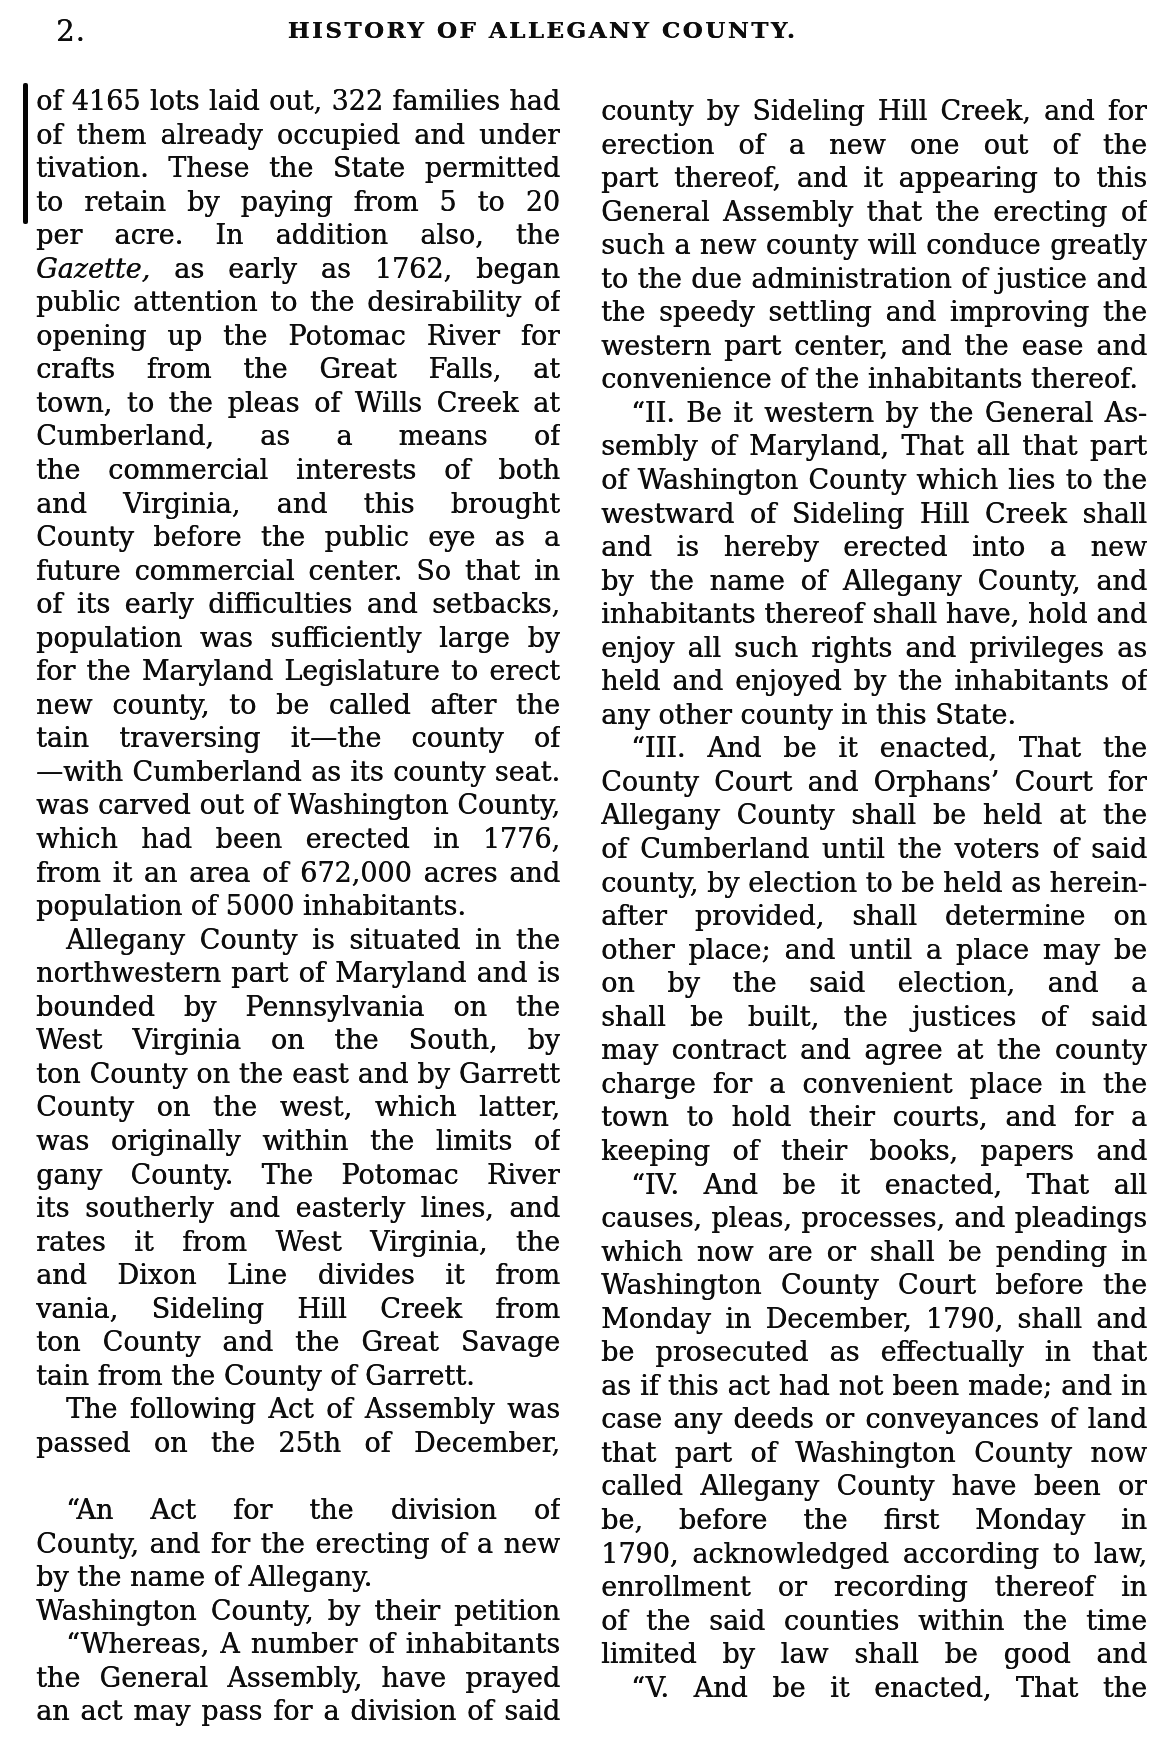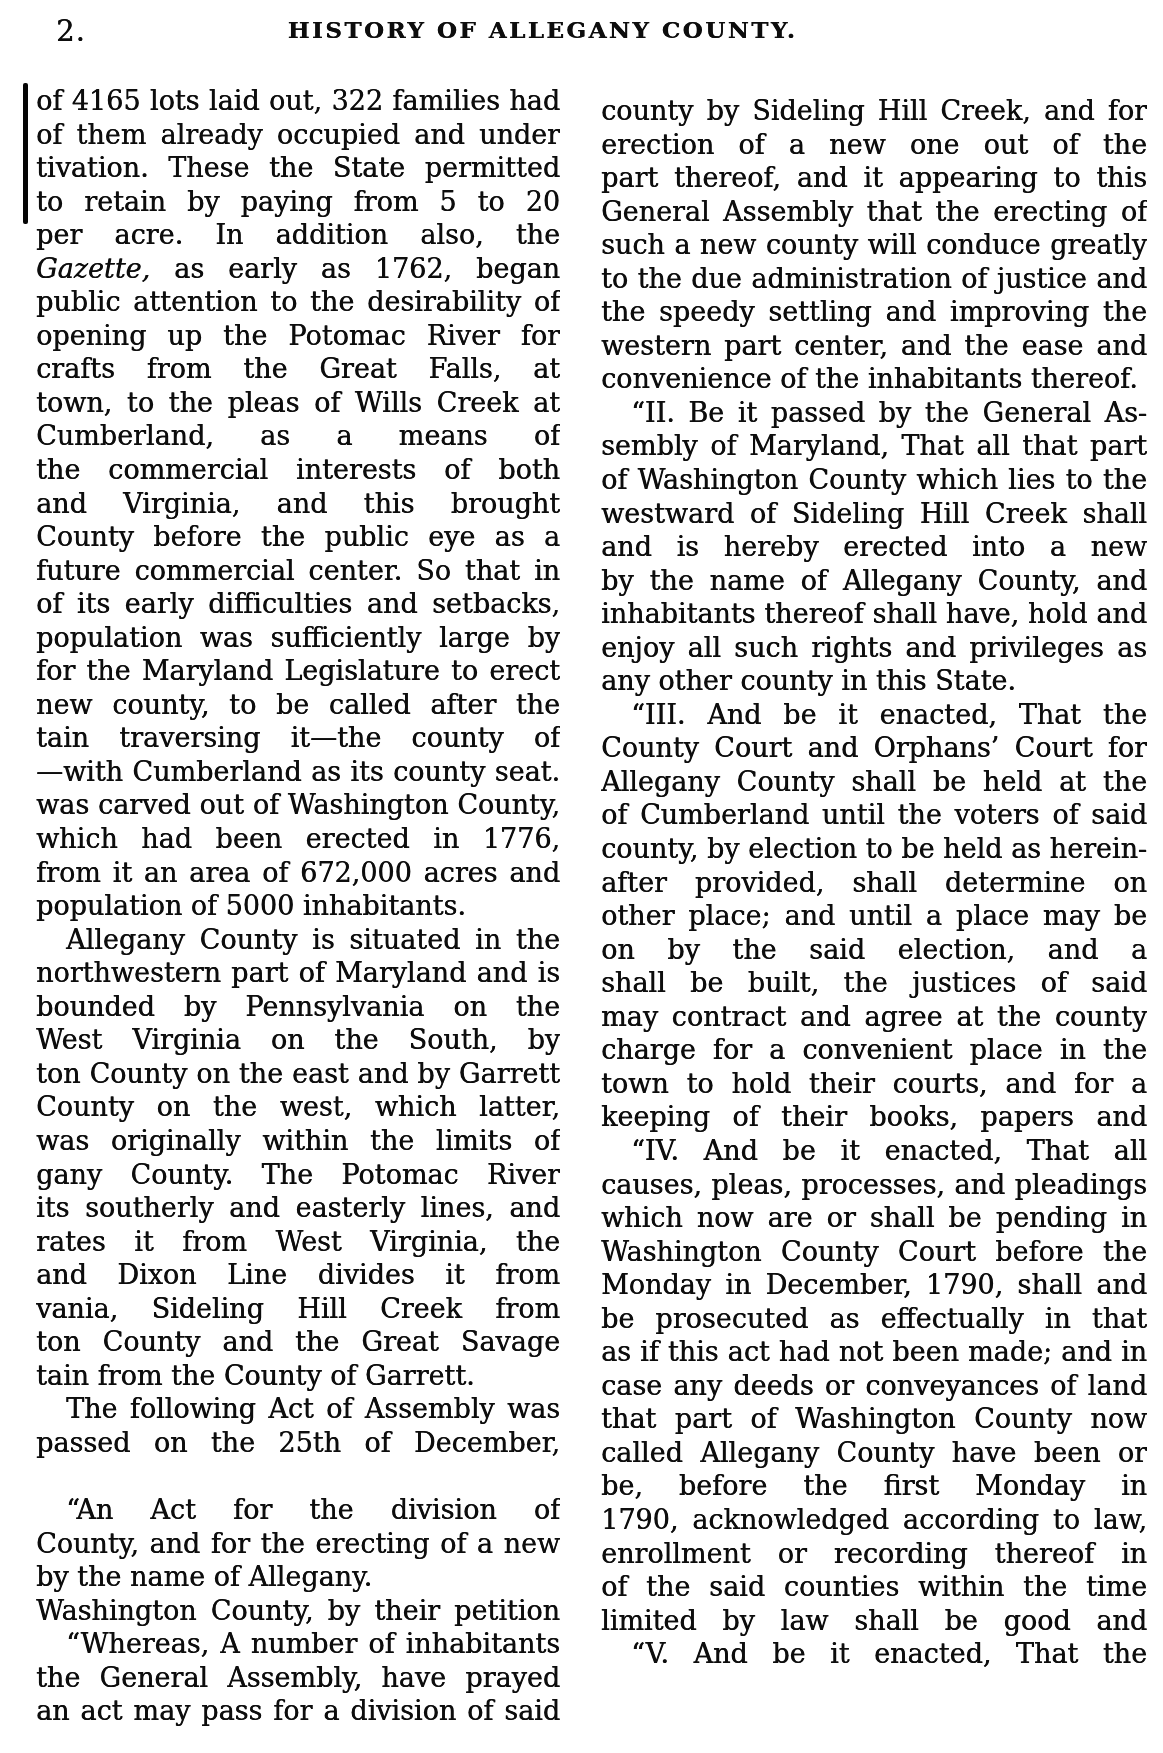--- a/index.html
+++ b/index.html
@@ -138,7 +138,7 @@
       <div class="line">the speedy settling and improving the</div>
       <div class="line">western part center, and the ease and</div>
       <div class="line end">convenience of the inhabitants thereof.</div>
-      <div class="line indent">“II.  Be it passed by the General As-</div>
+      <div class="line indent">“II.  Be it western by the General As-</div>
       <div class="line">sembly of Maryland, That all that part</div>
       <div class="line">of Washington County which lies to the</div>
       <div class="line">westward of Sideling Hill Creek shall be</div>

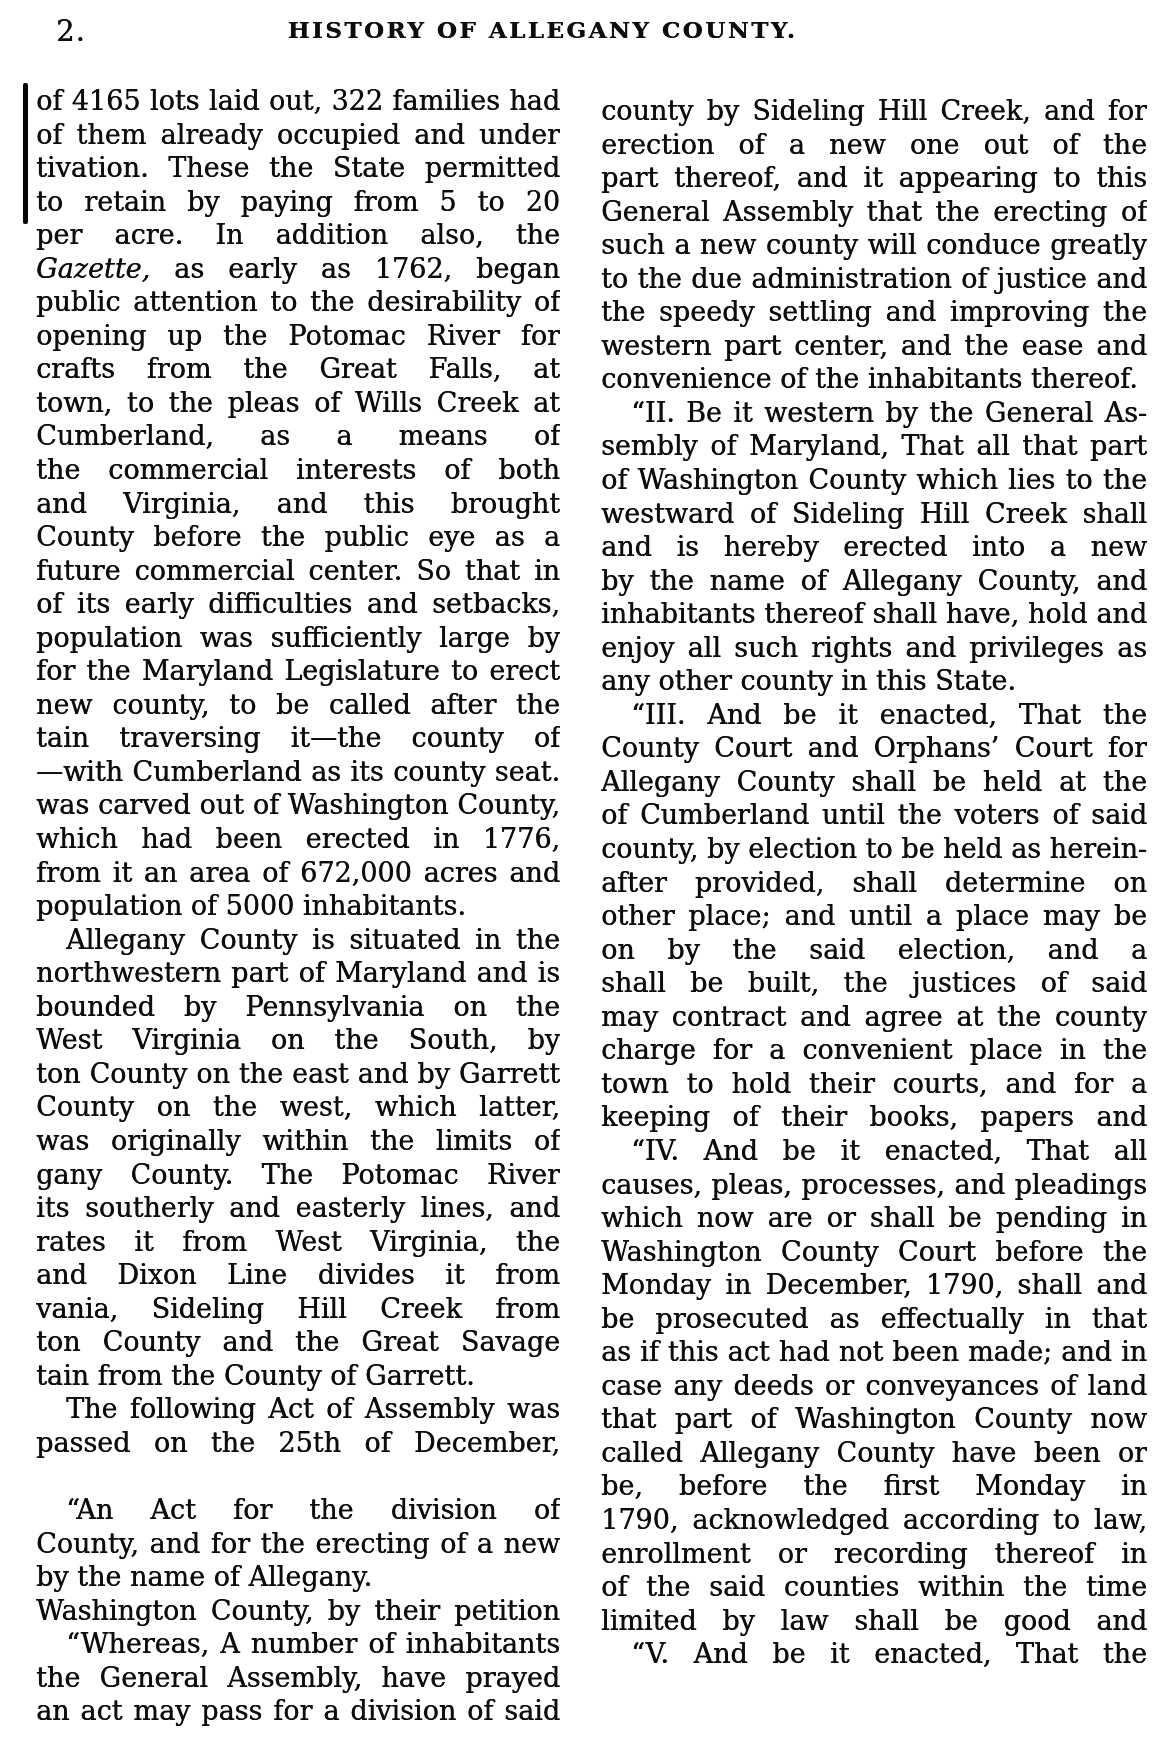--- a/index.html
+++ b/index.html
@@ -146,6 +146,7 @@
       <div class="line">by the name of Allegany County, and the</div>
       <div class="line">inhabitants thereof shall have, hold and</div>
       <div class="line">enjoy all such rights and privileges as are</div>
+      <div class="line">held and enjoyed by the inhabitants of</div>
       <div class="line end">any other county in this State.</div>
       <div class="line indent">“III.  And be it enacted, That the</div>
       <div class="line">County Court and Orphans’ Court for</div>

